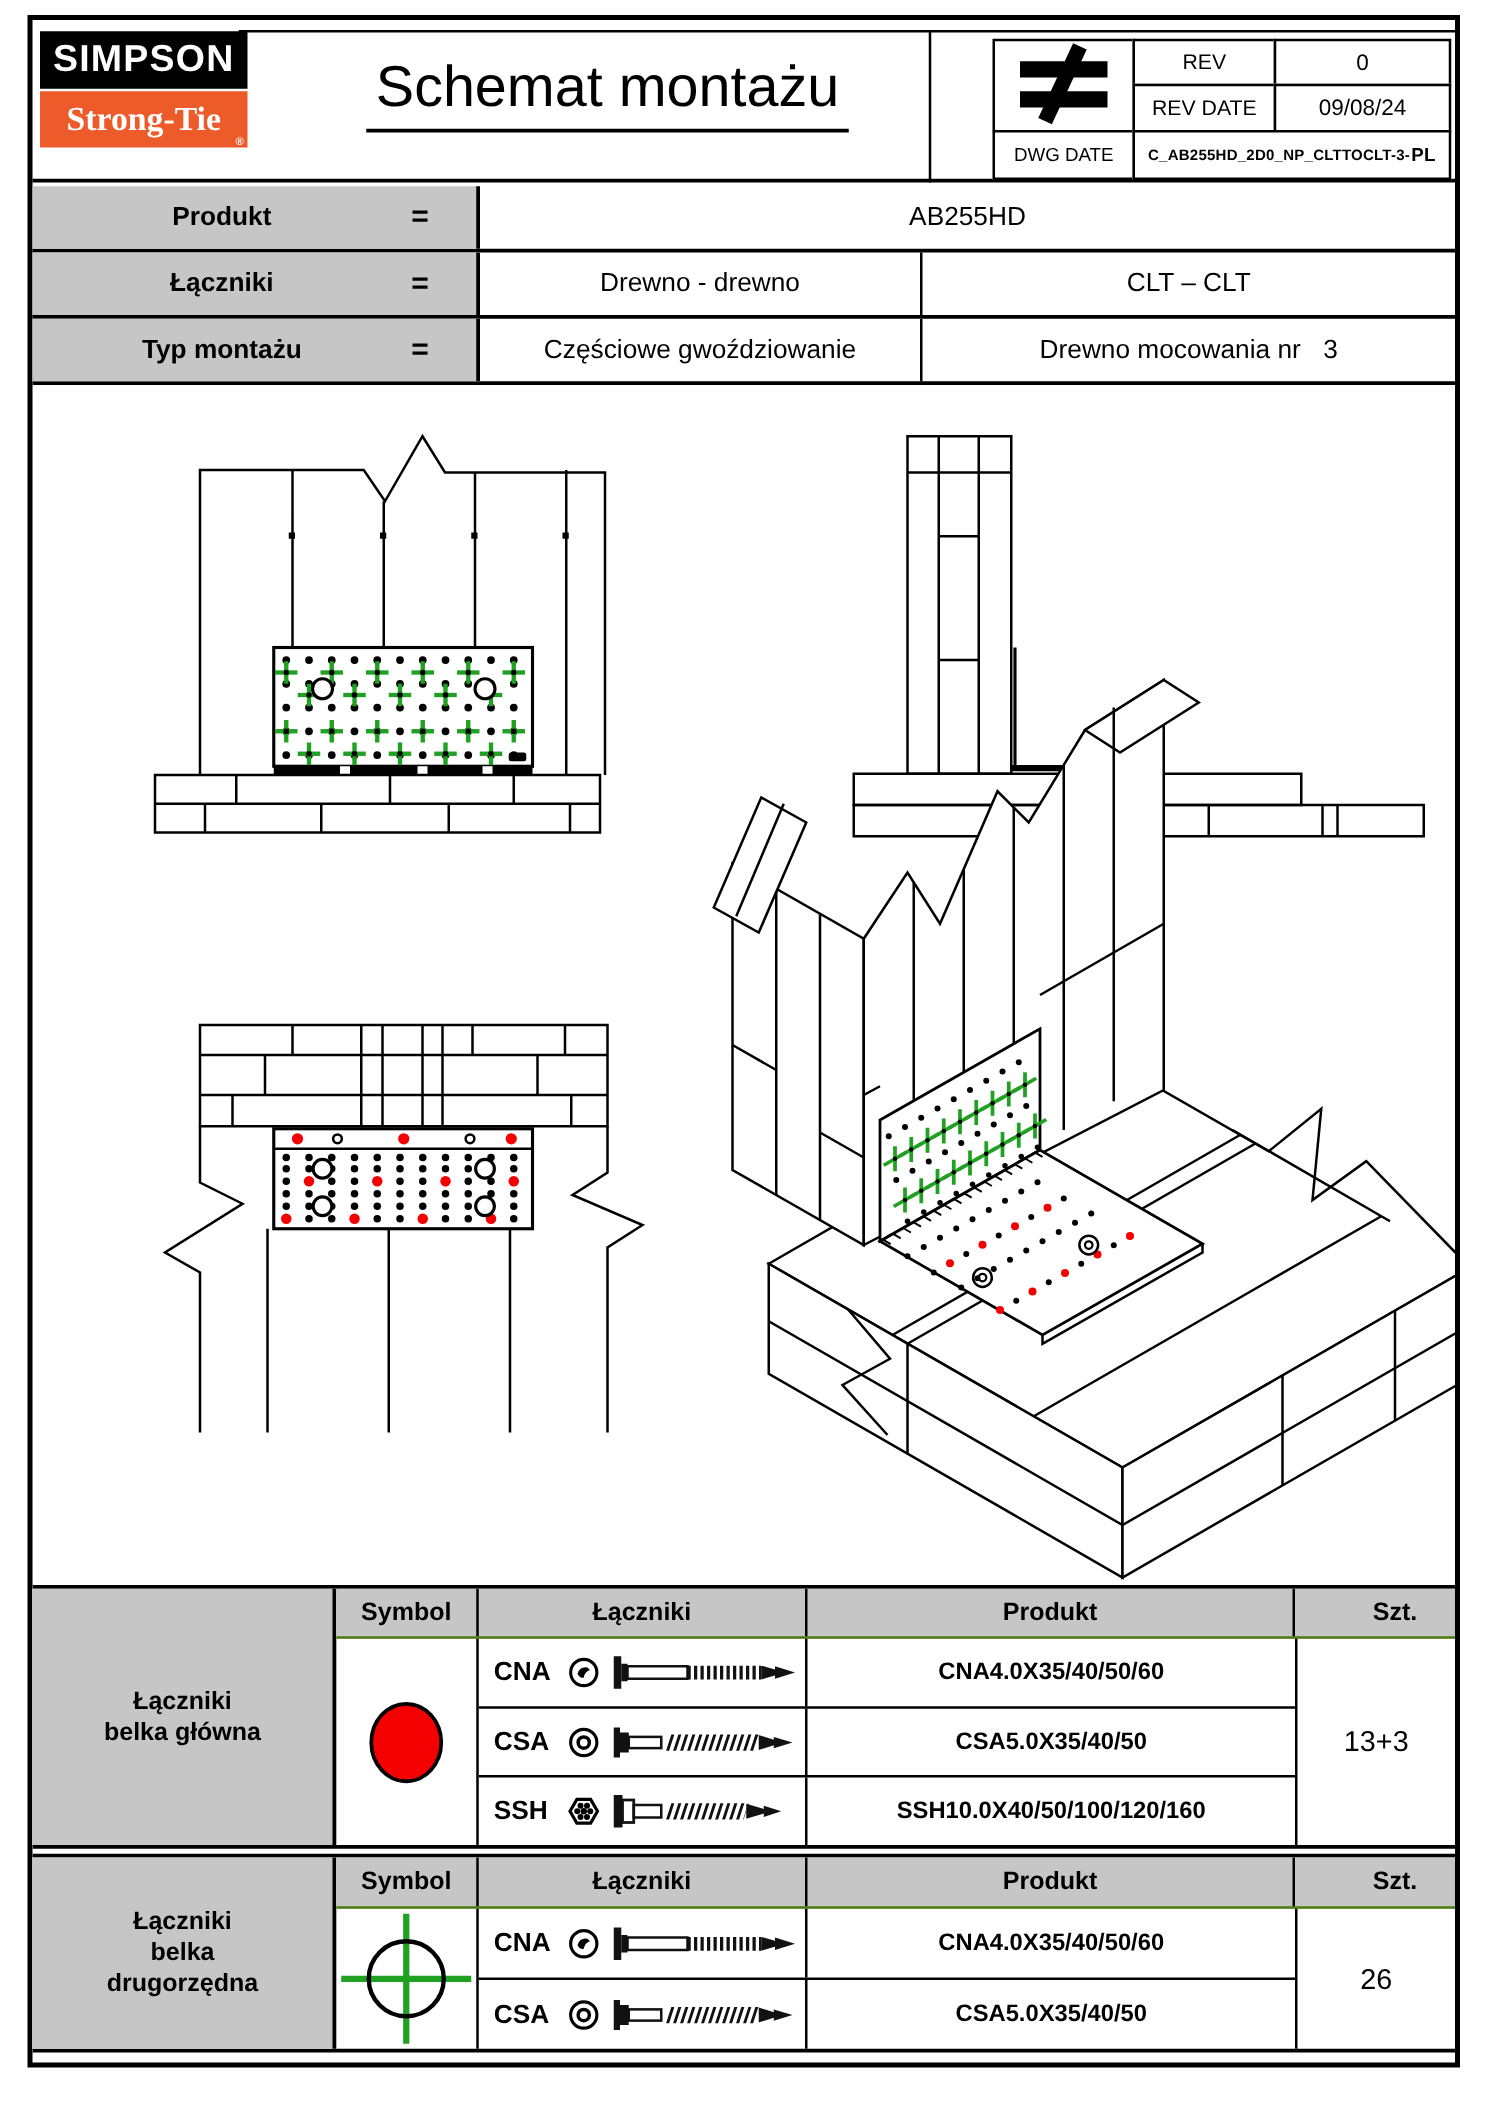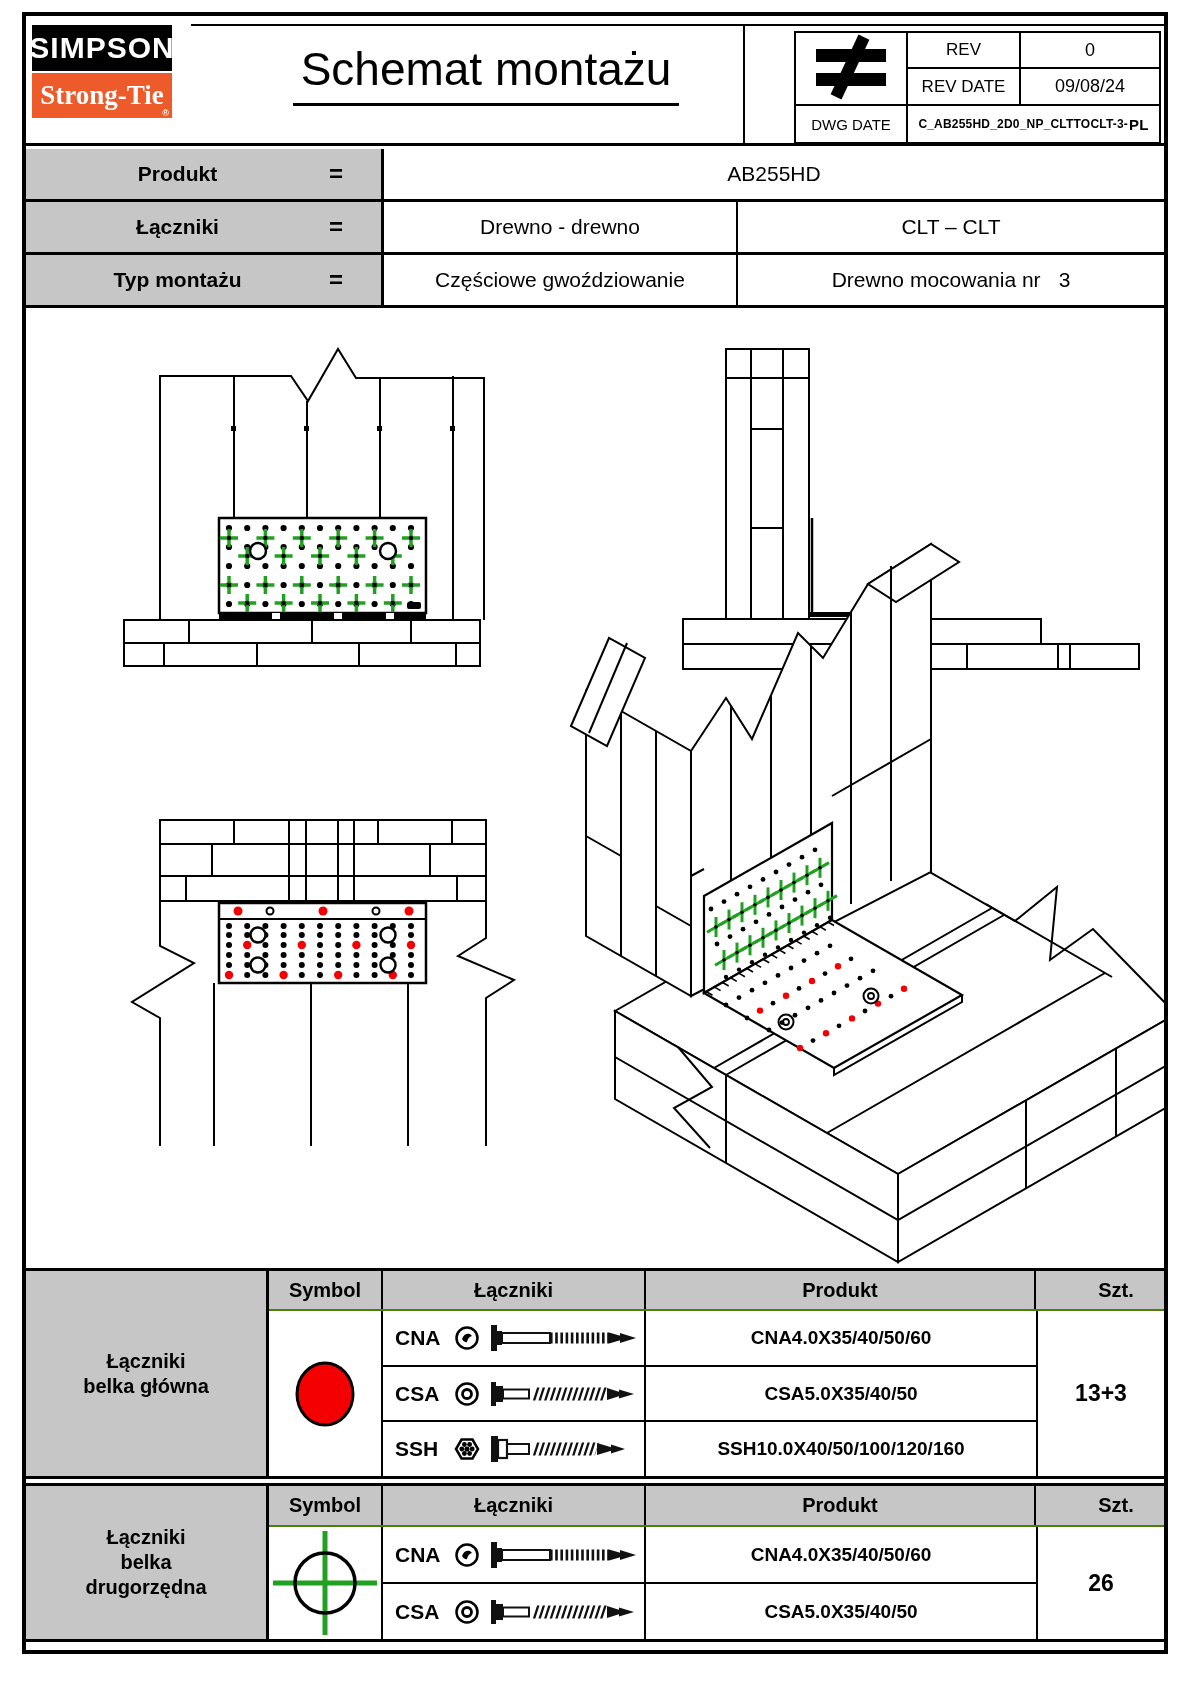--- a/index.html
+++ b/index.html
@@ -9,7 +9,7 @@
   .header { position:absolute; left:0; top:0; width:100%; height:130px; border-bottom:3px solid #000; }
   .hline { position:absolute; left:165px; top:8px; width:973px; height:2px; background:#000; }
   .vdiv  { position:absolute; left:717px; top:8px; width:2px; height:122px; background:#000; }
-  .logo { position:absolute; left:6px; top:9px; width:140px; }
+  .logo { position:absolute; left:6px; top:9px; width:166px; }
   .logo-black { height:46px; background:#000; color:#fff; font-weight:bold; font-size:30px; letter-spacing:1px; display:flex; align-items:center; justify-content:center; }
   .logo-orange { height:45px; margin-top:2px; background:#ee5b2b; color:#fff; display:flex; align-items:center; justify-content:center; position:relative; font-family:"Liberation Serif", serif; font-weight:bold; font-size:27px; }
   .logo-orange .reg { position:absolute; right:3px; bottom:0px; font-size:9px; font-family:"Liberation Sans", sans-serif; }

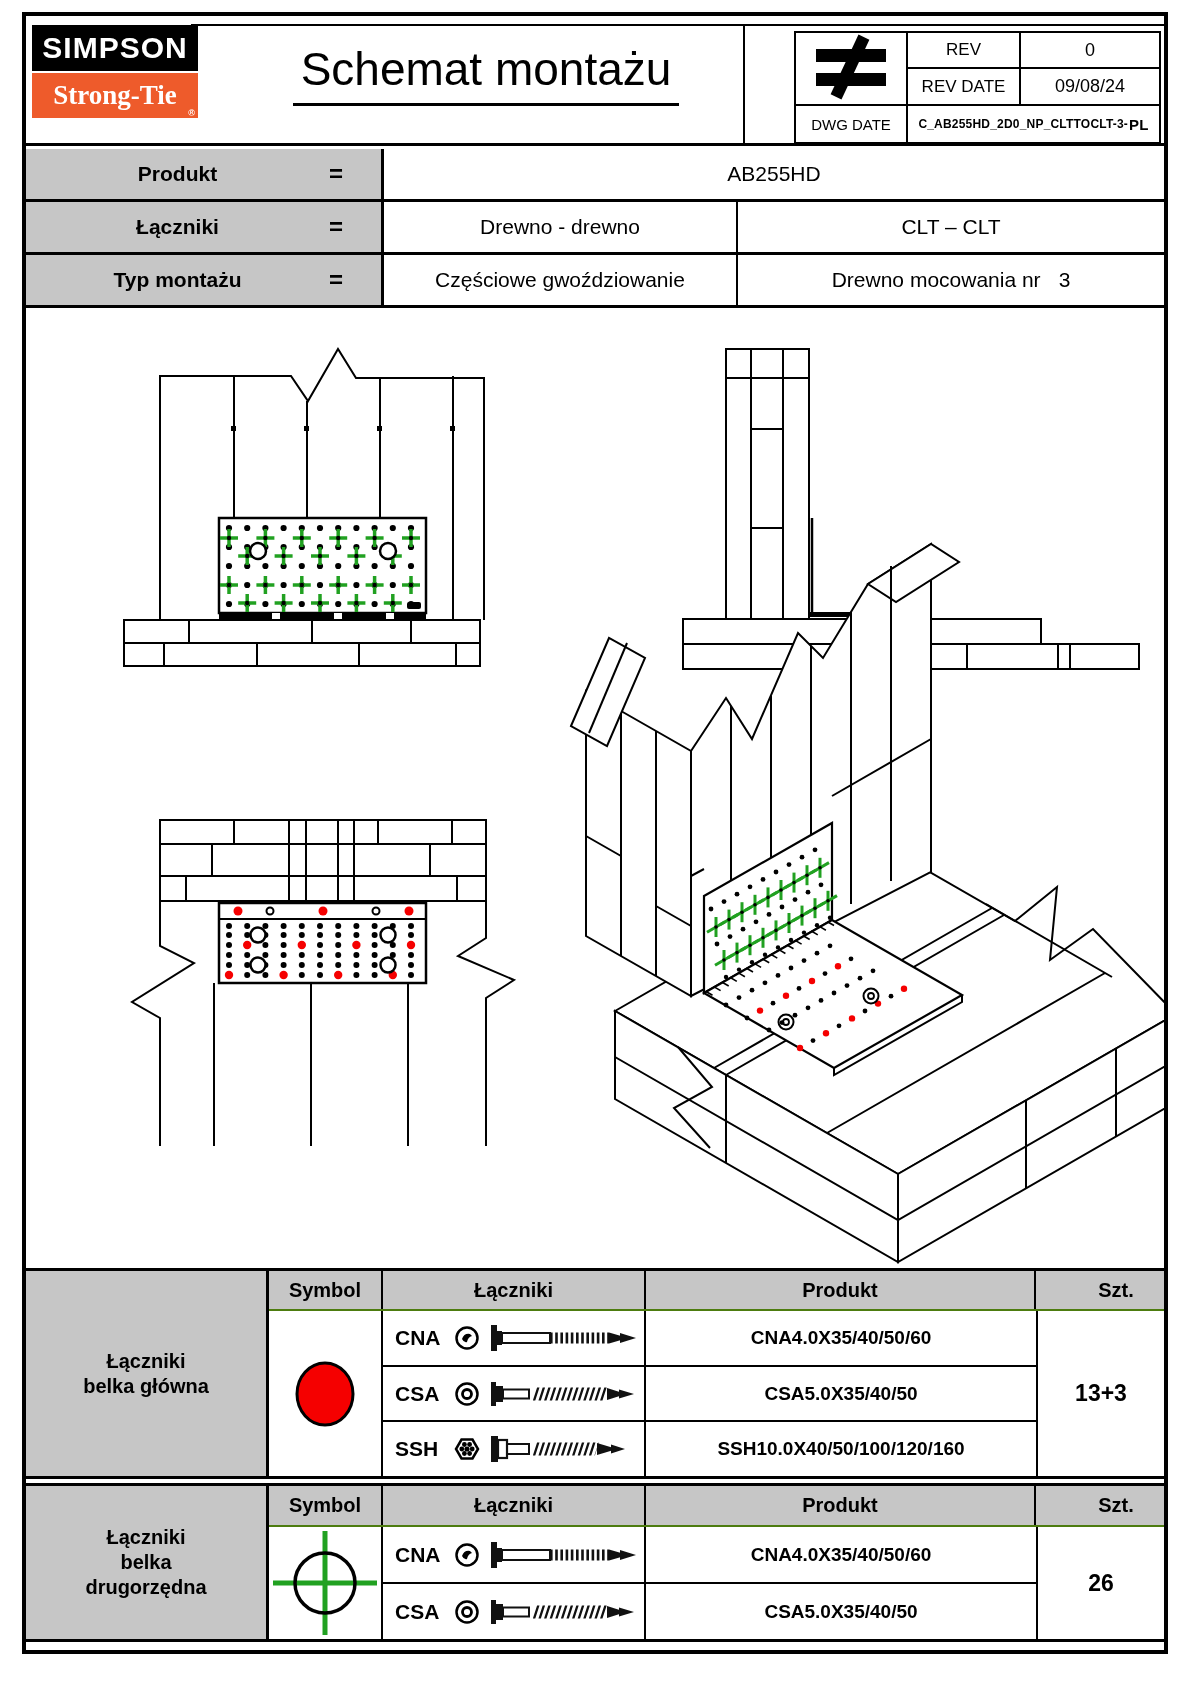--- a/index.html
+++ b/index.html
@@ -62,7 +62,7 @@
   .ft-fast { width:263px; border-right:2px solid #000; display:flex; align-items:center; padding-left:12px; gap:9px; }
   .ft-fast .code { font-weight:bold; font-size:21px; width:50px; }
   .ft-prod { flex:1; display:flex; align-items:center; justify-content:center; font-weight:bold; font-size:19px; }
-  .ft-qty { flex:1; display:flex; align-items:center; justify-content:center; font-weight:bold; font-size:23px; }
+  .ft-qty { flex:1; display:flex; align-items:center; justify-content:center; font-weight:normal; font-size:23px; }
 </style>
 </head>
 <body>

